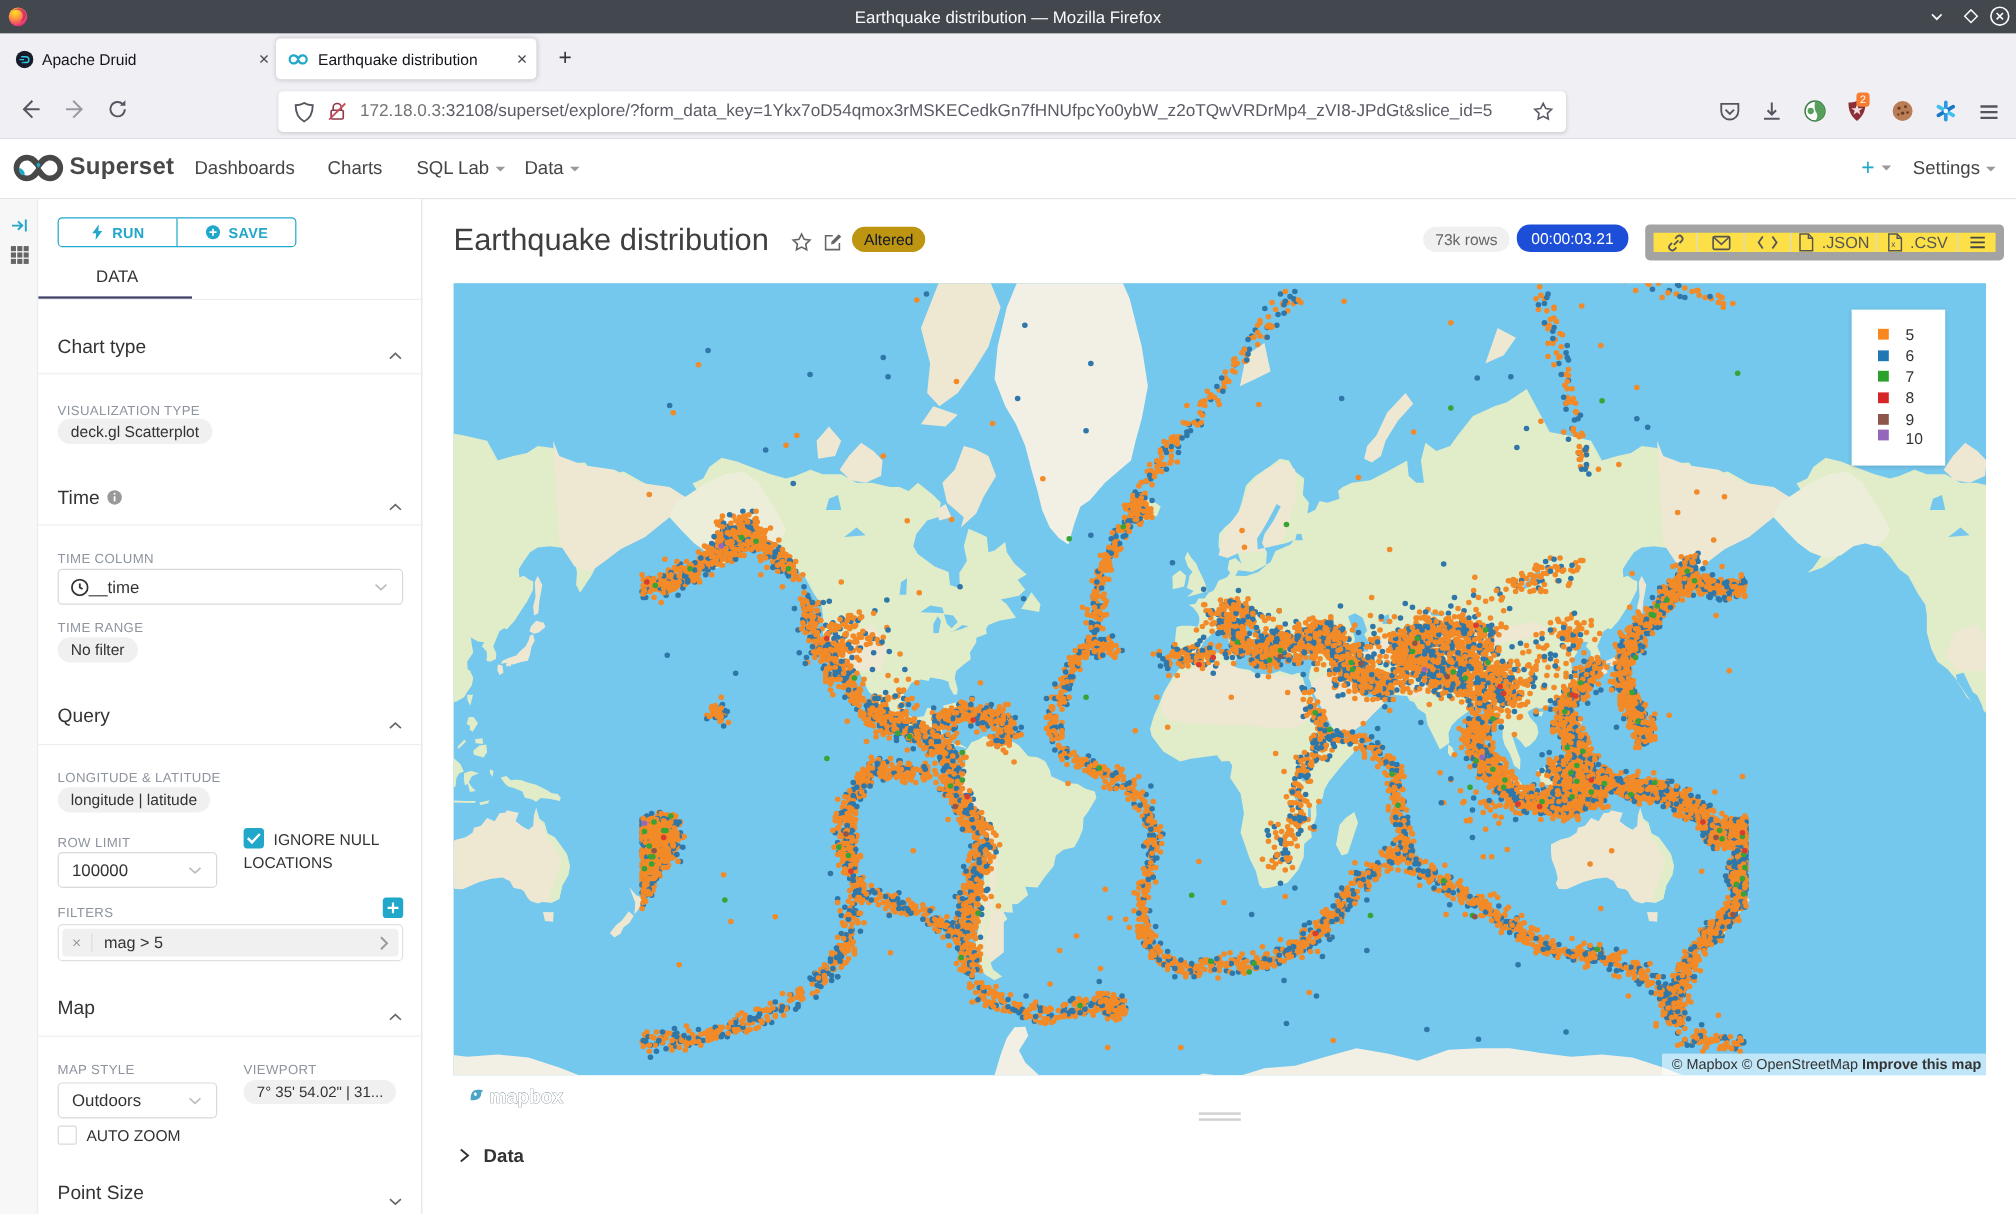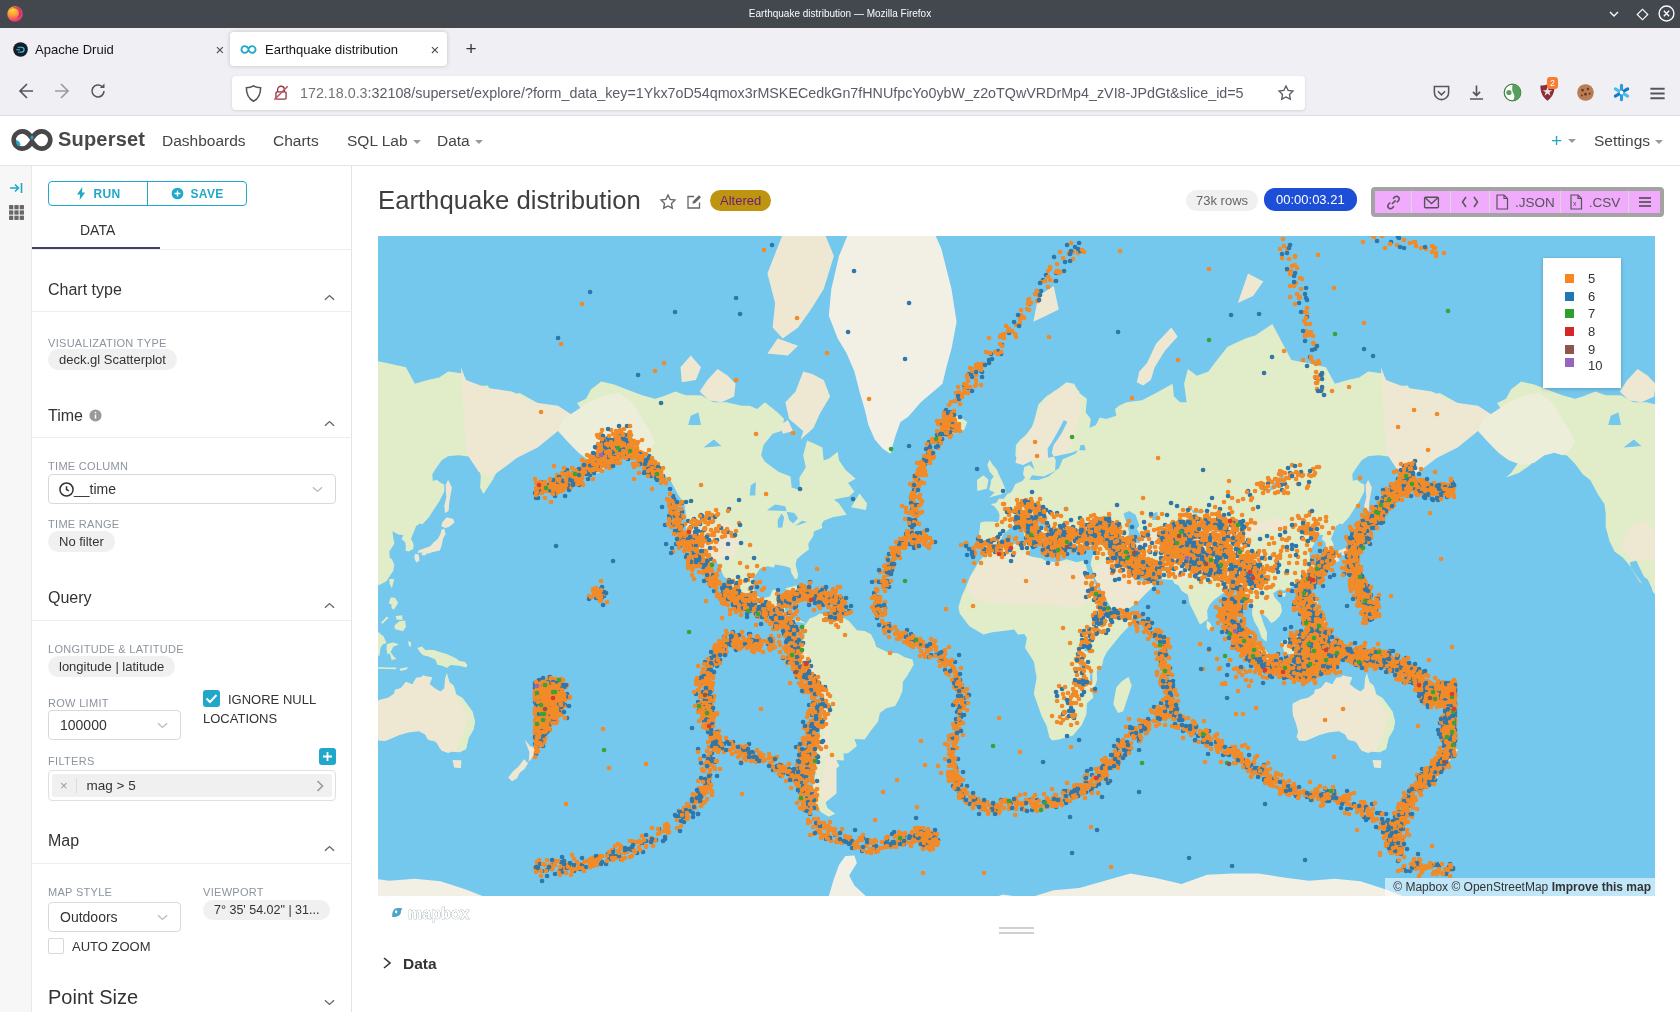--- a/index.html
+++ b/index.html
@@ -6,7 +6,7 @@
 .abs{position:absolute}
 
 #titlebar{left:0;top:0;width:1680px;height:28px;background:#43474e;color:#fbfbfe}
-#titlebar .t{width:100%;text-align:center;line-height:28px;font-size:10px;color:#fbfbfe}
+#titlebar .t{width:100%;text-align:center;line-height:28px;font-size:14px;color:#fbfbfe}
 #tabbar{left:0;top:28px;width:1680px;height:42px;background:#f0f0f4}
 .tab{top:32px;height:34px;border-radius:4px;font-size:13px;color:#15141a;display:flex;align-items:center}
 .tab .x{margin-left:auto;color:#4a4a52;font-size:15px;width:24px;text-align:center}

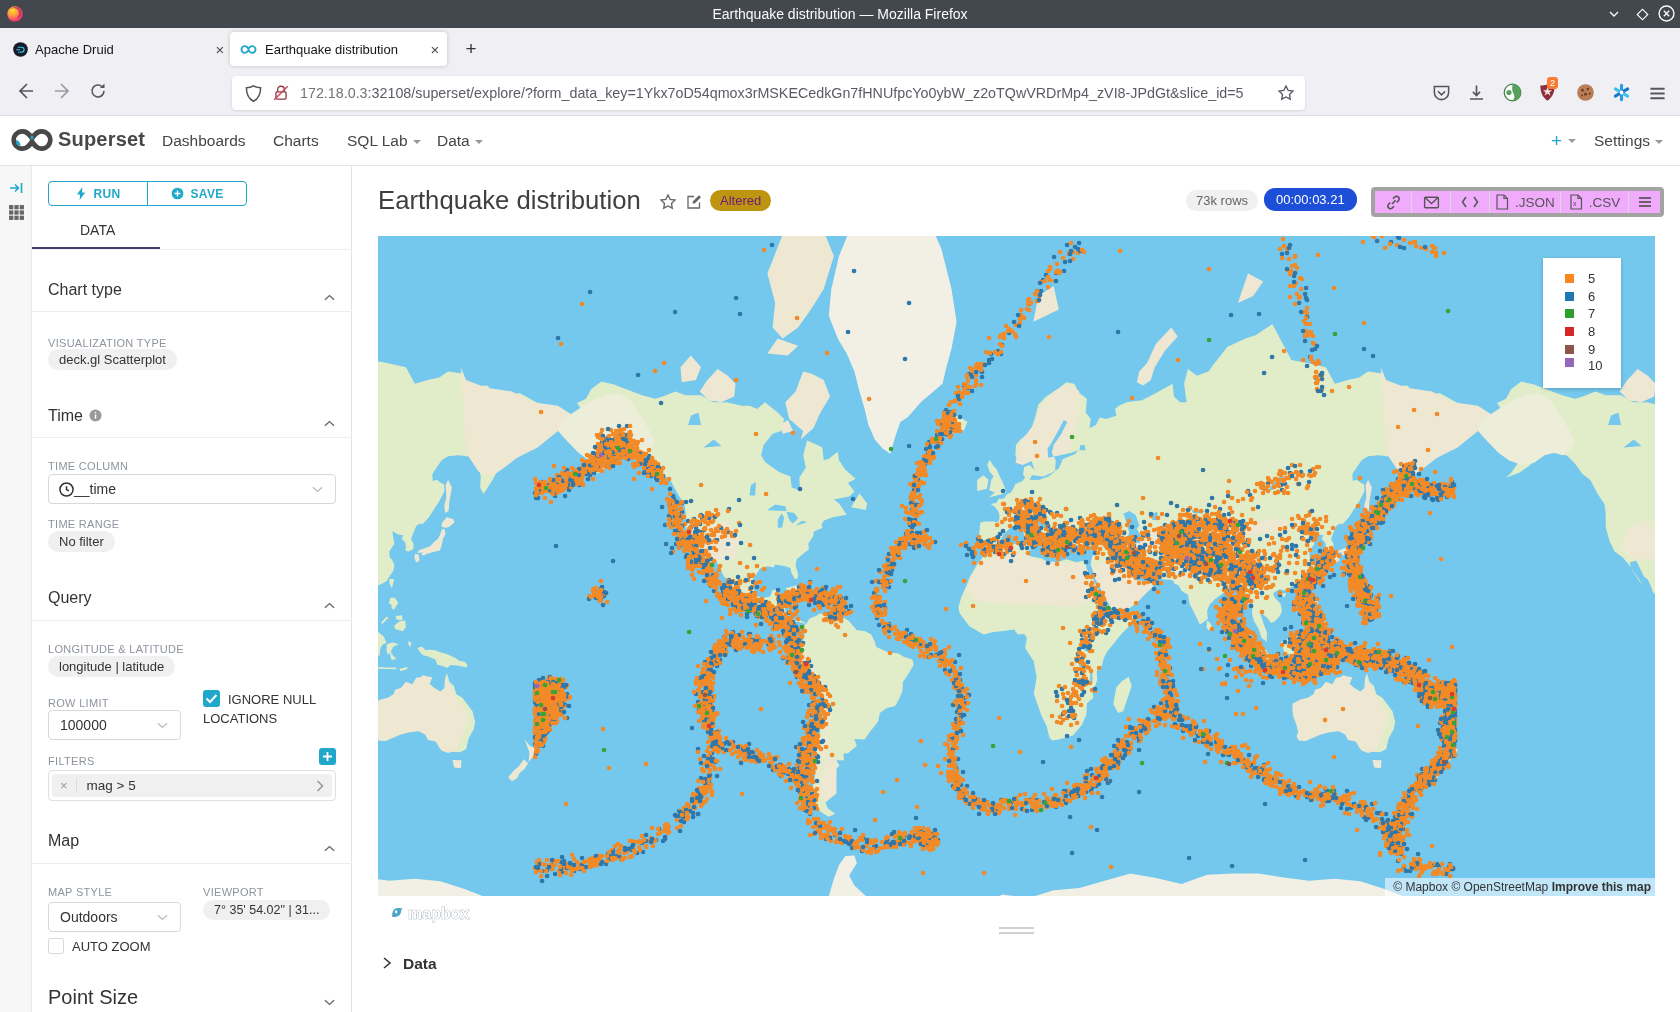--- a/index.html
+++ b/index.html
@@ -315,7 +315,7 @@
       <path fill="#666" d="M6.5 9.7 7 7.2l6-6 2 2-6 6z"></path>
     </svg>
   </div>
-<div class="abs" style="left:710px;top:191px"><span class="hpill" style="background:#bd9511;color:#701a75">Altered</span></div>
+<div class="abs" style="left:710px;top:191px"><span class="hpill" style="background:#bd9511;color:#0f172a">Altered</span></div>
 <div class="abs" style="left:1186px;top:191px"><span class="hpill" style="background:#f0f0f0;color:#666">73k rows</span></div>
 <div class="abs" style="left:1264px;top:190px"><span class="hpill" style="background:#1d4ed8;color:#fff;padding:4px 12px">00:00:03.21</span></div>
 <div class="abs" style="left:1371px;top:187px">

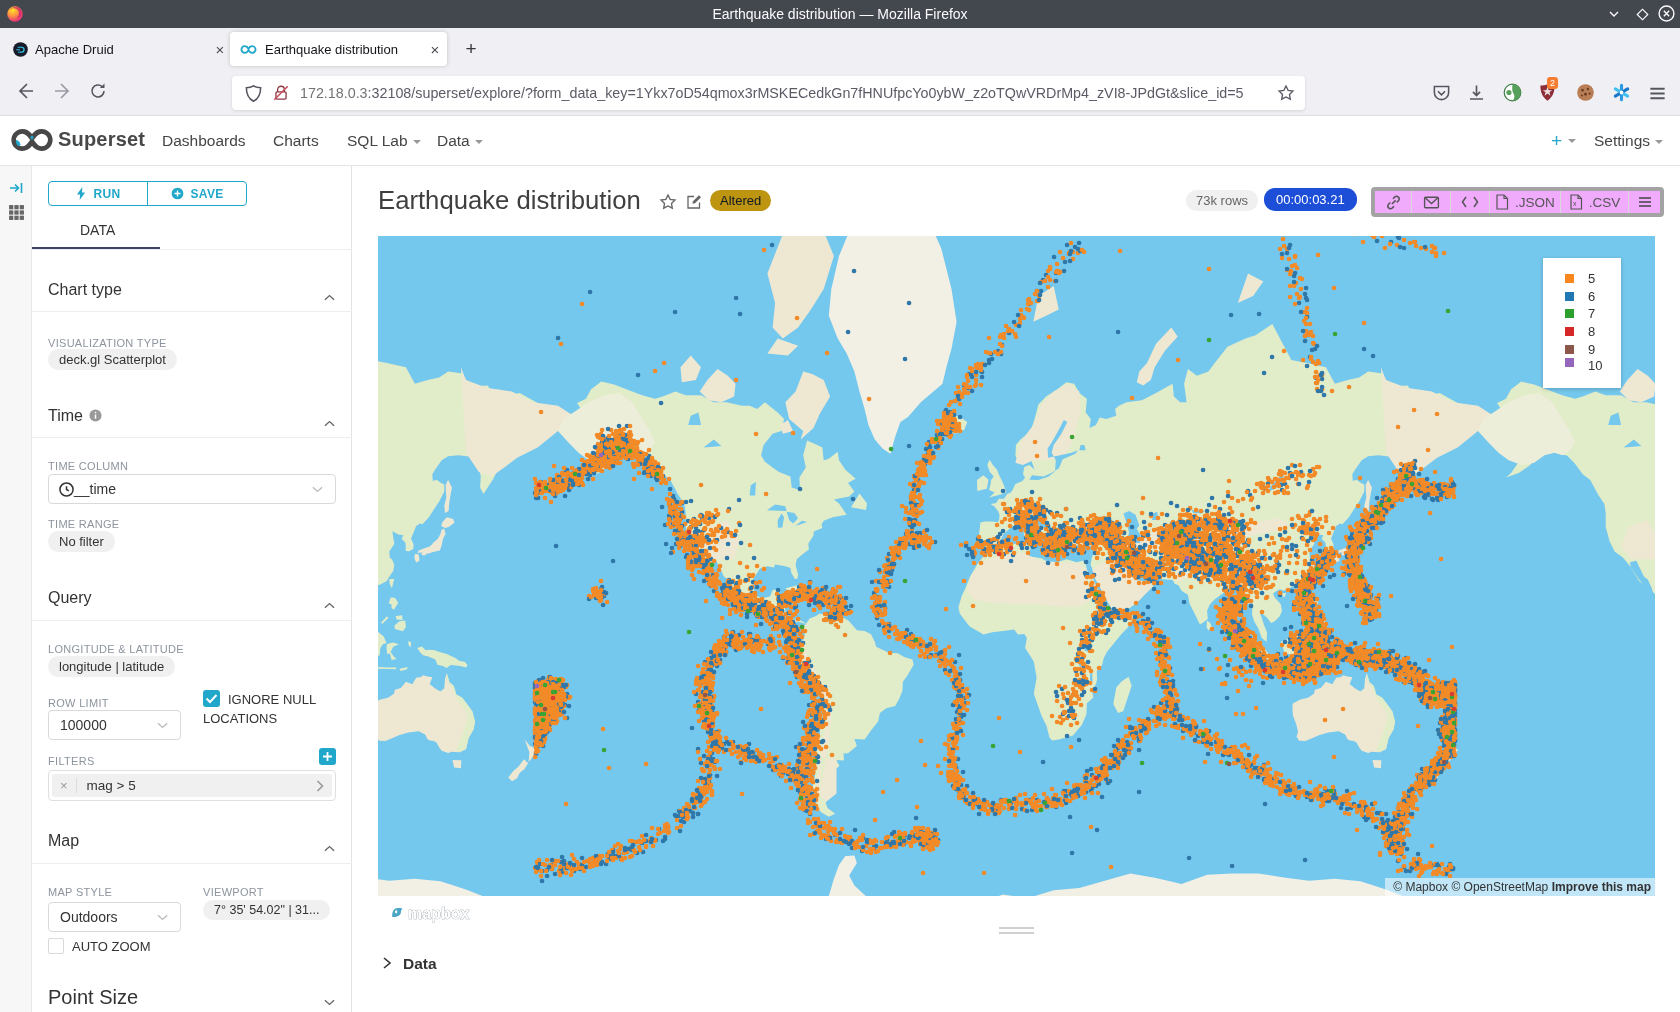--- a/index.html
+++ b/index.html
@@ -28,7 +28,7 @@
 .sel{border:1px solid #d9d9d9;border-radius:4px;background:#fff;font-size:14px;color:#333;display:flex;align-items:center}
 
 .hpill{border-radius:11px;font-size:13px;padding:3px 10px}
-.btngrp{border:4px solid #a3a3a3;border-radius:4px;background:#f0abfc;display:flex;height:30px}
+.btngrp{border:7px solid #a3a3a3;border-radius:4px;background:#fde047;display:flex;height:30px}
 .btngrp>div{border-right:1px solid #d9d9d9;display:flex;align-items:center;justify-content:center;color:#555}
 .btngrp>div:last-child{border-right:none}
 svg.ic{display:block}

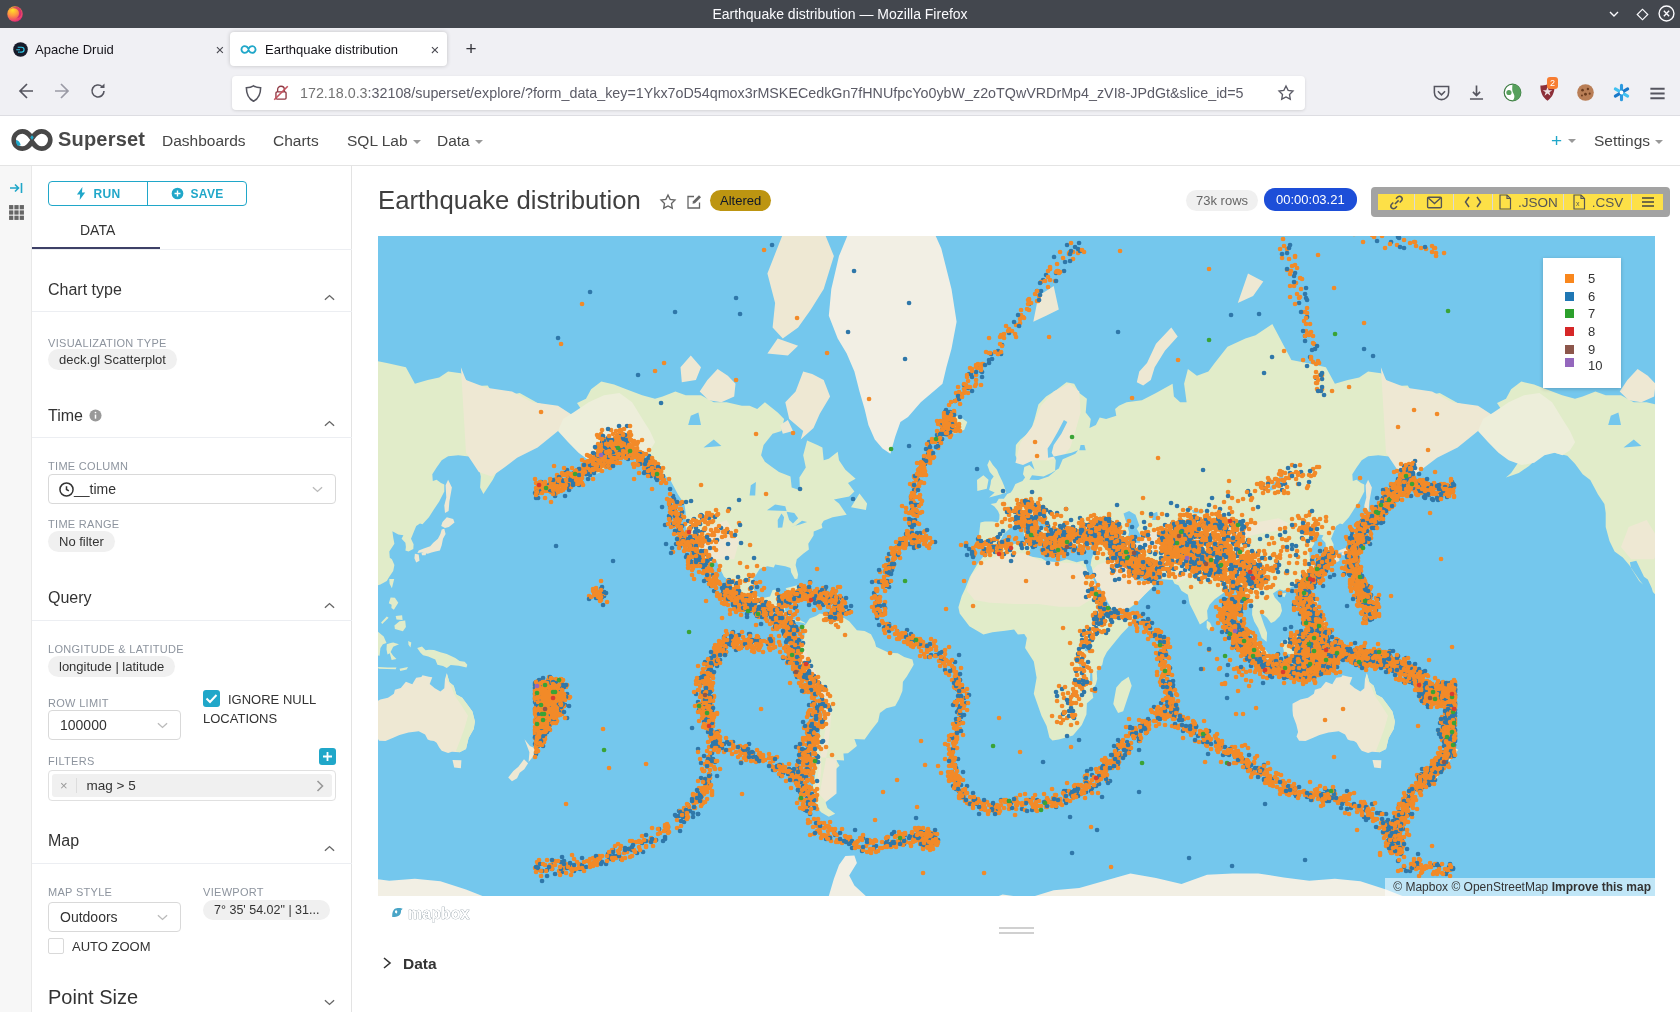--- a/index.html
+++ b/index.html
@@ -299,7 +299,7 @@
 <div class="abs" style="left:203px;top:900px"><span class="pill" style="font-size:12.5px">7° 35' 54.02" | 31...</span></div>
 <div class="abs" style="left:48px;top:938px;width:16px;height:16px;border:1px solid #d9d9d9;border-radius:2px;background:#fff"></div>
 <div class="abs" style="left:72px;top:939px;font-size:13px;color:#333">AUTO ZOOM</div>
-<div class="abs" style="left:48px;top:986px;font-size:20px;color:#333">Point Size</div>
+<div class="abs" style="left:48px;top:986px;font-size:16px;color:#333">Point Size</div>
 <div class="abs" style="left:324px;top:992px"><svg width="11" height="7" viewBox="0 0 12 7">
       <path fill="none" stroke="#666" stroke-width="1.5" d="M1 1l5 4.6L11 1"></path>
     </svg></div>

